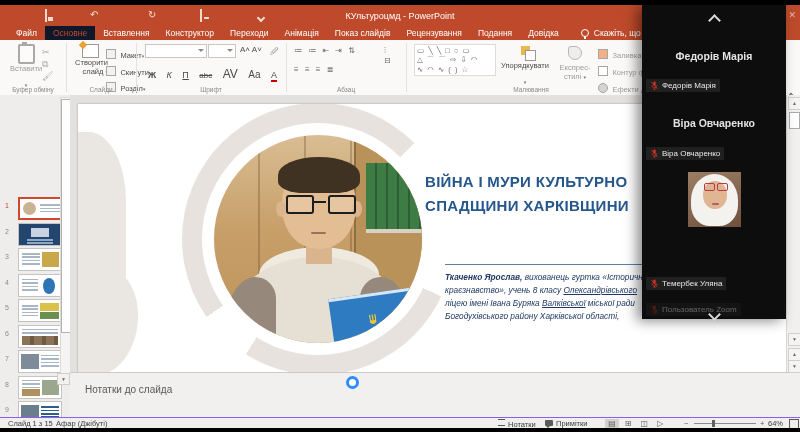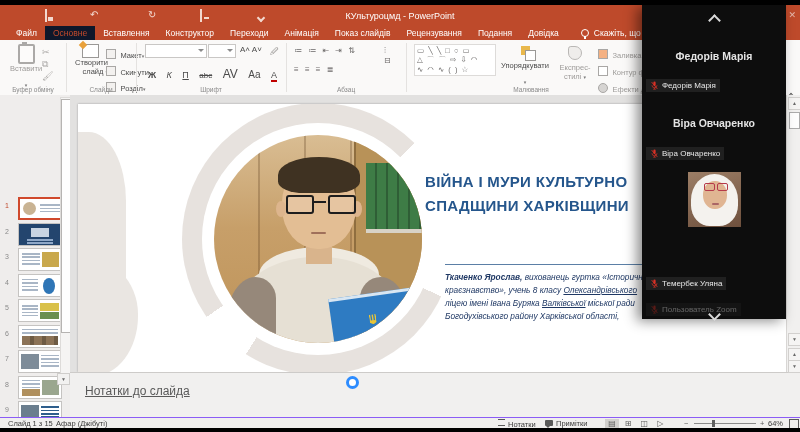--- a/index.html
+++ b/index.html
@@ -84,7 +84,7 @@
   .sl-body .u{text-decoration:underline;}
   
   .notesbar{position:absolute;left:70px;top:372px;width:730px;height:45px;background:#F1F0EF;border-top:1px solid #CDCBC9;}
-  .notes-txt{position:absolute;left:15px;top:11px;font-size:12px;color:#595959;text-decoration:underline;}
+  .notes-txt{position:absolute;left:15px;top:11px;font-size:10px;color:#595959;}
   .bluedot{position:absolute;left:276px;top:3px;width:7px;height:7px;background:#fff;border:3px solid #2D8CFF;border-radius:50%;}
   .statusbar{position:absolute;left:0;top:417px;width:800px;height:11px;background:#F0EFEE;border-top:1px solid #8b5cf6;font-size:7.5px;color:#3b3b3b;}
   .st{position:absolute;top:1px;line-height:10px;white-space:nowrap;}

